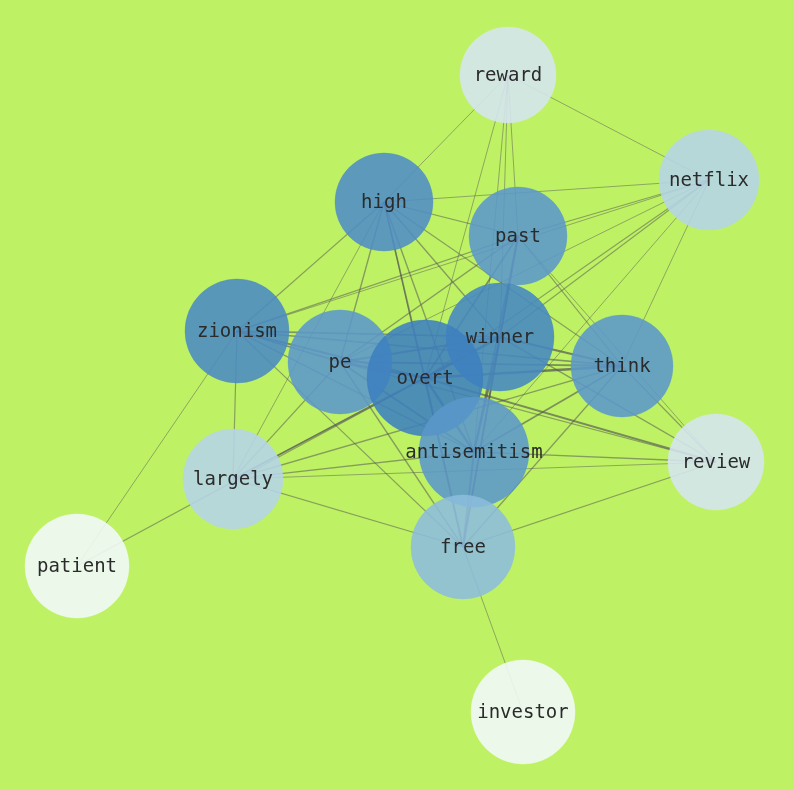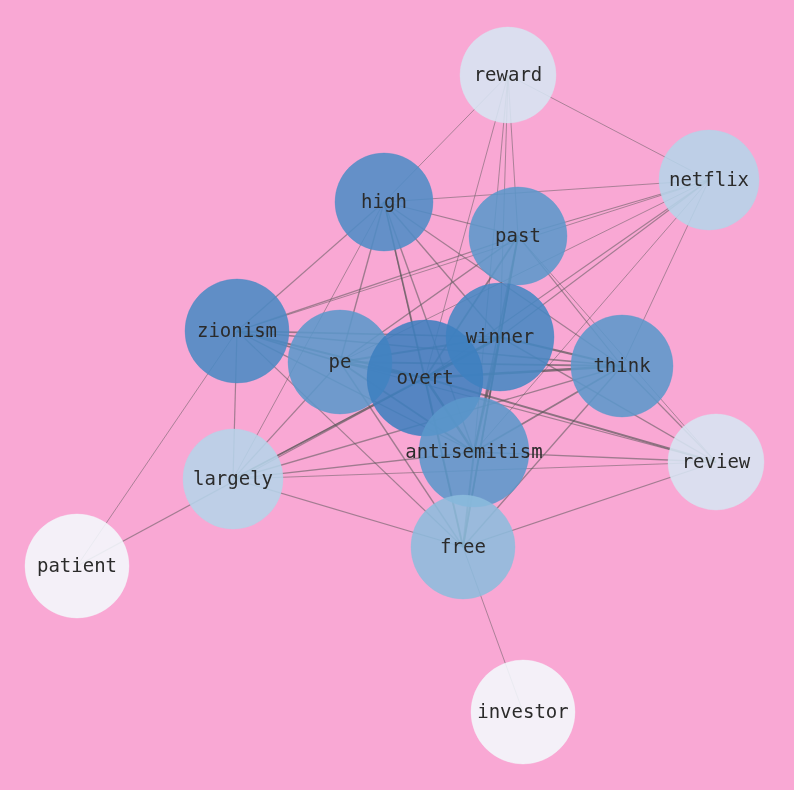--- a/index.html
+++ b/index.html
@@ -14,7 +14,7 @@
     position: relative;
     width: 794px;
     height: 790px;
-    background: #f9a8d4;
+    background: #bef264;
     overflow: hidden;
   }
   #graph-svg {

